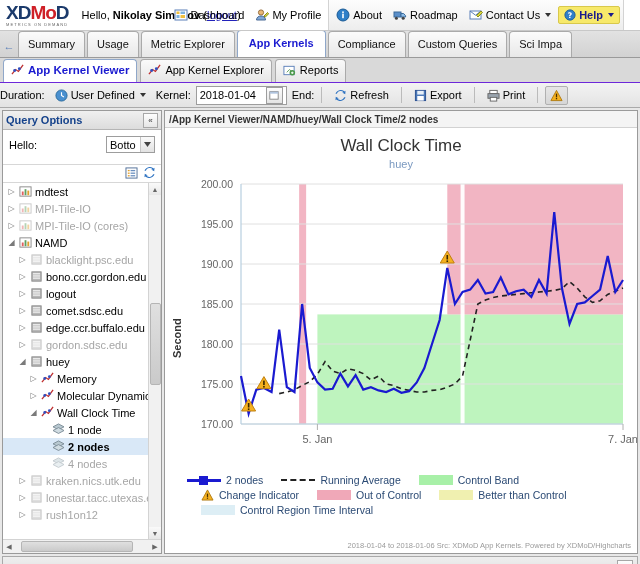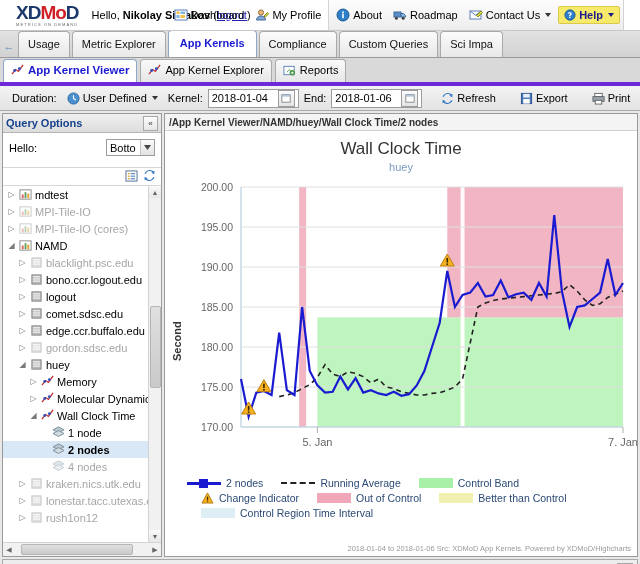--- a/index.html
+++ b/index.html
@@ -11,7 +11,7 @@
   }
   
   .banner{height:30px;background:#fff;border-bottom:1px solid #c8c8c8;display:flex;align-items:center;position:relative;}
-  .logo{margin-left:16px;display:flex;flex-direction:column;line-height:1;}
+  .logo{margin-left:6px;display:flex;flex-direction:column;line-height:1;}
   .logo .l1{font-size:19px;font-weight:bold;letter-spacing:-1px;}
   .logo .l1 .x{color:#1b3a6b}.logo .l1 .d{color:#1b3a6b}
   .logo .l1 .m{color:#cf2027}.logo .l1 .o{color:#cf2027}

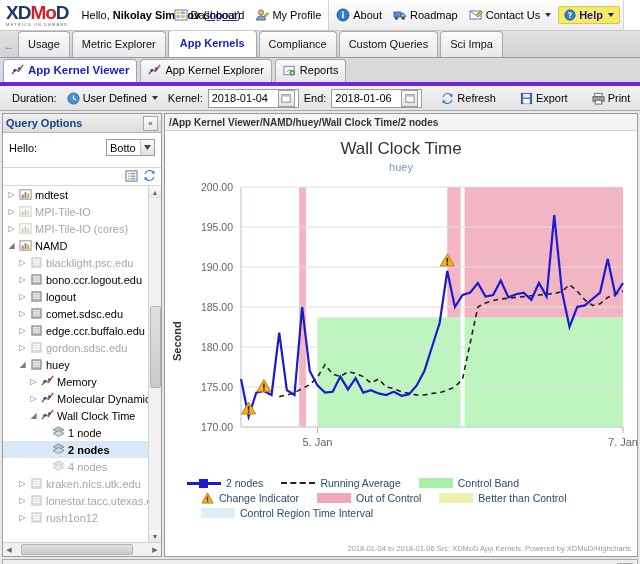--- a/index.html
+++ b/index.html
@@ -185,6 +185,7 @@
 
 <div class="tabstrip">
   <div class="arrowbtn">←</div>
+  <div class="tab">Summary</div>
   <div class="tab">Usage</div>
   <div class="tab">Metric Explorer</div>
   <div class="tab active">App Kernels</div>

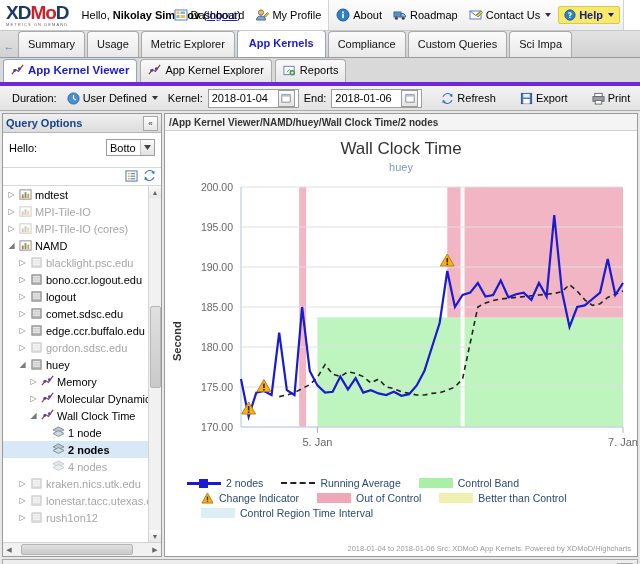--- a/index.html
+++ b/index.html
@@ -38,7 +38,7 @@
   }
   .tab.active{background:#fff;color:#1a1ad0;font-weight:bold;border-color:#8fa7c9;padding:4px 11px 6px 11px;}
   
-  .subtabs{height:24px;background:#d9d9d9;border-bottom:4px solid #6d28d9;display:flex;align-items:flex-end;padding:0 3px;gap:3px;}
+  .subtabs{height:24px;background:#d9d9d9;border-bottom:1px solid #6d28d9;display:flex;align-items:flex-end;padding:0 3px;gap:3px;}
   .subtab{background:linear-gradient(#fafafa,#e6e6e6);border:1px solid #aaa;border-bottom:none;border-radius:4px 4px 0 0;
           padding:3px 7px 4px;display:flex;align-items:center;gap:4px;font-size:11px;height:15px;line-height:15px;white-space:nowrap;}
   .subtab.active{background:#fff;color:#1a1ad0;font-weight:bold;border-color:#8fa7c9;font-size:11.5px;}

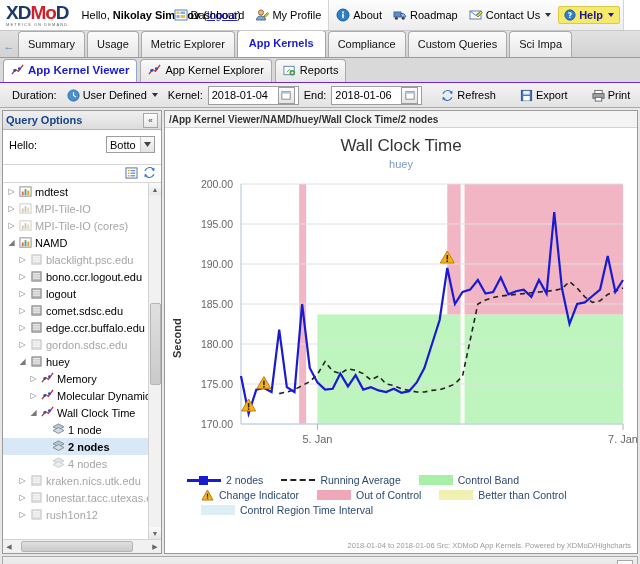--- a/index.html
+++ b/index.html
@@ -43,7 +43,7 @@
           padding:3px 7px 4px;display:flex;align-items:center;gap:4px;font-size:11px;height:15px;line-height:15px;white-space:nowrap;}
   .subtab.active{background:#fff;color:#1a1ad0;font-weight:bold;border-color:#8fa7c9;font-size:11.5px;}
   
-  .toolbar{height:24px;background:linear-gradient(#f3f3f3,#e3e3e3);border-bottom:1px solid #aaa;display:flex;align-items:center;padding:0 12px;gap:5px;overflow:hidden;white-space:nowrap;}
+  .toolbar{height:24px;background:linear-gradient(#f3f3f3,#e3e3e3);border-bottom:1px solid #aaa;display:flex;align-items:center;padding:0 0;gap:5px;overflow:hidden;white-space:nowrap;}
   .tbl{font-size:11px;}
   .tbsep{width:1px;height:16px;background:#bbb;margin:0 2px;}
   .tbbtn{display:flex;align-items:center;gap:3px;padding:2px 4px;font-size:11px;border:1px solid transparent;border-radius:2px;}

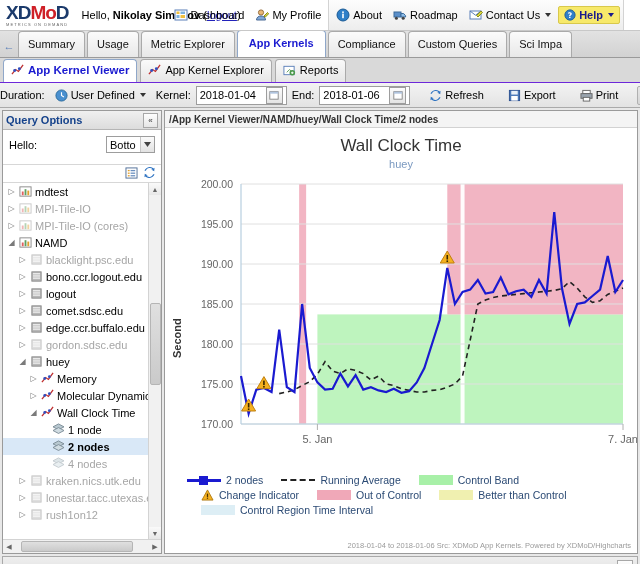--- a/index.html
+++ b/index.html
@@ -252,15 +252,6 @@
     </span>
   </div>
   <span class="tbl">End:</span>
-  <div class="dateinput">
-    <span class="val">2018-01-06</span>
-    <span class="calbtn">
-      <svg width="10" height="10" viewBox="0 0 12 12">
-          <rect x="1" y="2" width="10" height="9" fill="#fff" stroke="#7a7a7a"></rect>
-          <rect x="1" y="2" width="10" height="2.4" fill="#b0c4de"></rect>
-        </svg>
-    </span>
-  </div>
   <div class="tbsep"></div>
   <div class="tbbtn">
     <span class="ic" style="width:13px;height:13px;flex:0 0 13px">

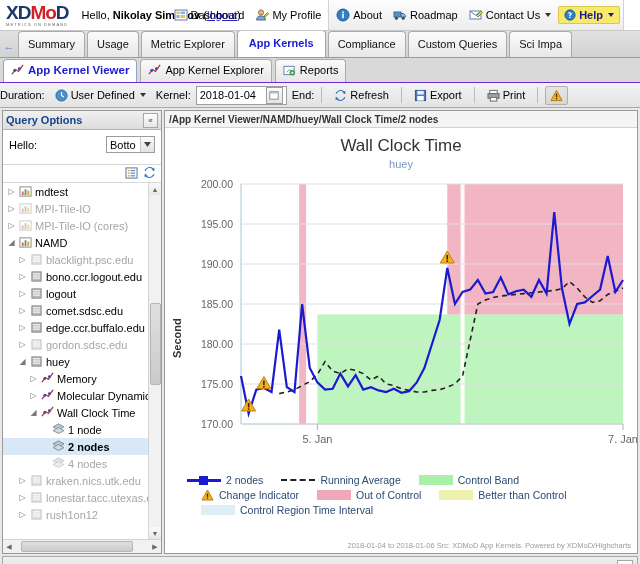--- a/index.html
+++ b/index.html
@@ -397,7 +397,7 @@
                 <rect x="3.2" y="5.6" width="7.6" height="1.6" fill="#e8e8e8"></rect>
                 <rect x="3.2" y="8" width="7.6" height="1.6" fill="#e8e8e8"></rect>
               </svg></span>
-            <span>bono.ccr.logout.edu</span>
+            <span>bono.ccr.gordon.edu</span>
           </div>
           <div class="tnode" style="padding-left: 15px;">
             <span class="exp">▷</span>

